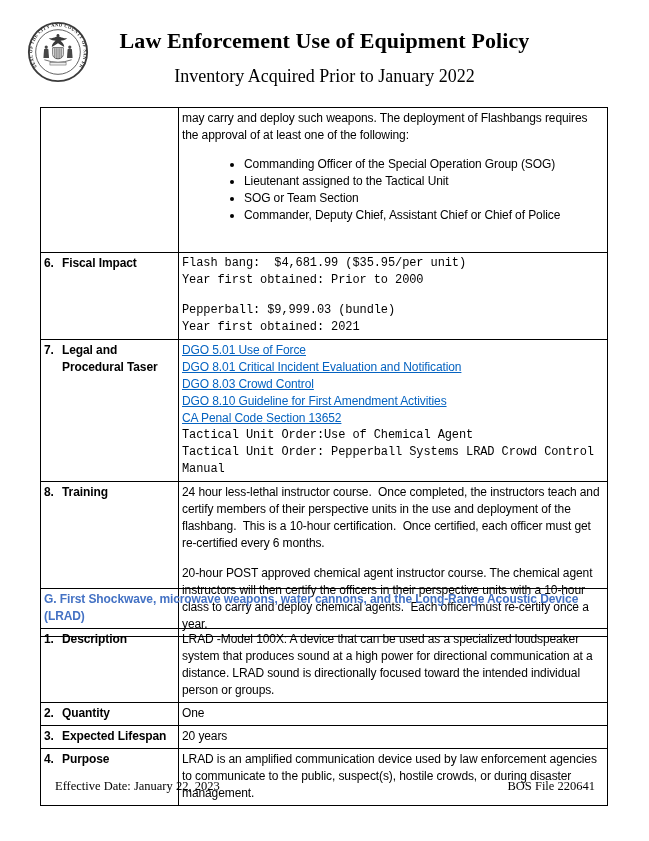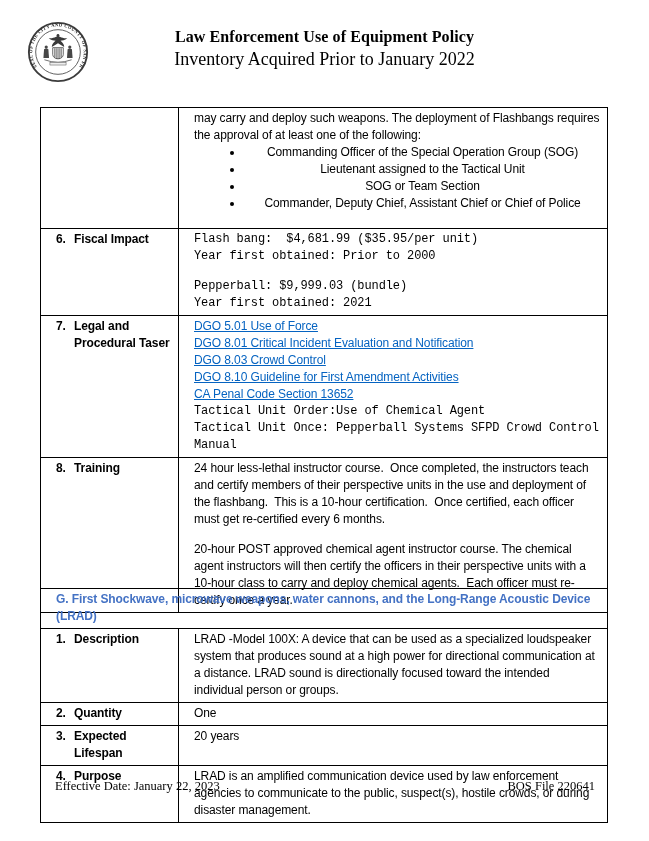--- a/index.html
+++ b/index.html
@@ -10,7 +10,7 @@
   .seal{position:absolute;left:27px;top:17px;}
   .header{position:absolute;top:28px;left:0;width:100%;text-align:center;
           font-family:"Liberation Serif",serif;}
-  .header .title{font-size:16px;font-weight:bold;letter-spacing:.1px;margin-bottom:3px;}
+  .header .title{font-size:22px;font-weight:bold;letter-spacing:.1px;margin-bottom:12px;}
   .header .sub{font-size:18px;line-height:20px;}
 
   

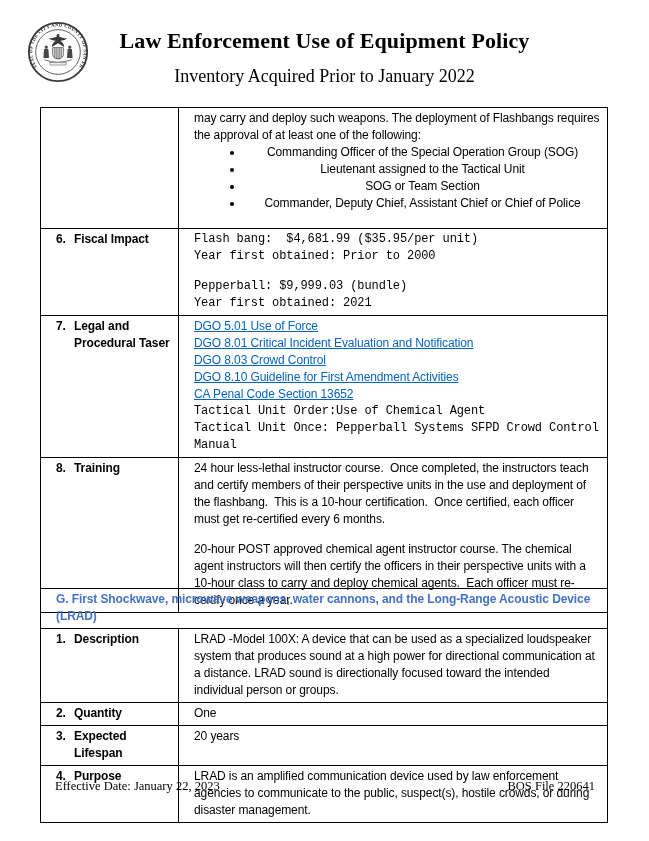--- a/index.html
+++ b/index.html
@@ -18,7 +18,7 @@
   .content2{position:absolute;left:40px;top:588px;width:568px;}
   table.doc{border-collapse:collapse;width:100%;table-layout:fixed;
             font-size:12px;line-height:17px;letter-spacing:-0.1px;}
-  table.doc td{border:1.5px solid #000;vertical-align:top;padding:2px 6px 3px 15px;}
+  table.doc td{border:1.5px solid #000;vertical-align:top;padding:2px 6px 3px 3px;}
   col.labelcol{width:138px;}
   .lbl{display:flex;font-weight:bold;}
   .lbl .num{width:18px;flex:none;}

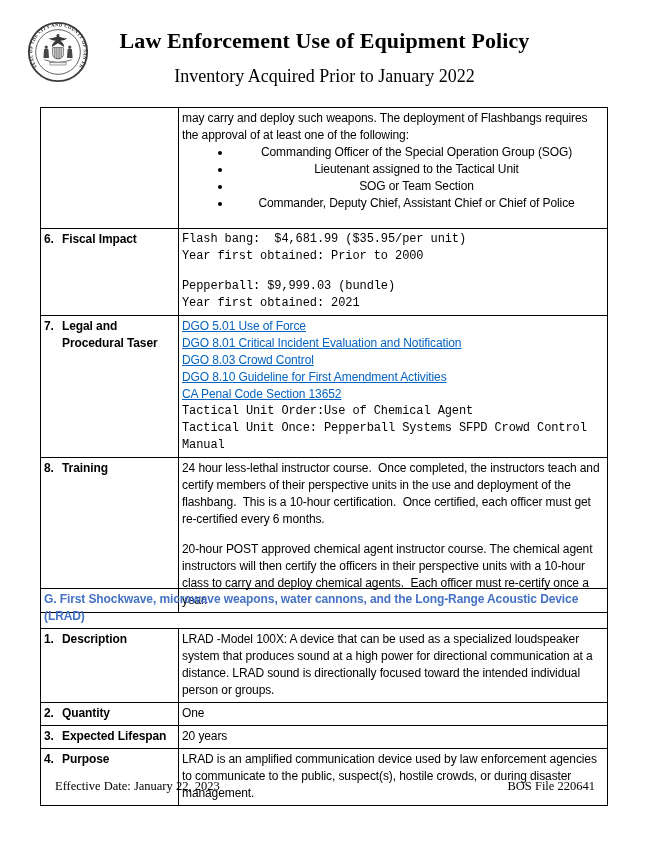--- a/index.html
+++ b/index.html
@@ -27,7 +27,7 @@
   .line.blank{min-height:13px;}
   .para{white-space:pre-wrap;}
   .para + .para{margin-top:13px;}
-  ul.bullets{margin:0;padding-left:50px;text-align:center;}
+  ul.bullets{margin:12px;padding-left:50px;}
   ul.bullets li{white-space:pre-wrap;}
   a.doclink{display:block;color:#0563C1;text-decoration:underline;cursor:pointer;}
   td.sechead{color:#4472C4;font-weight:bold;padding-top:3px;padding-bottom:4px;}

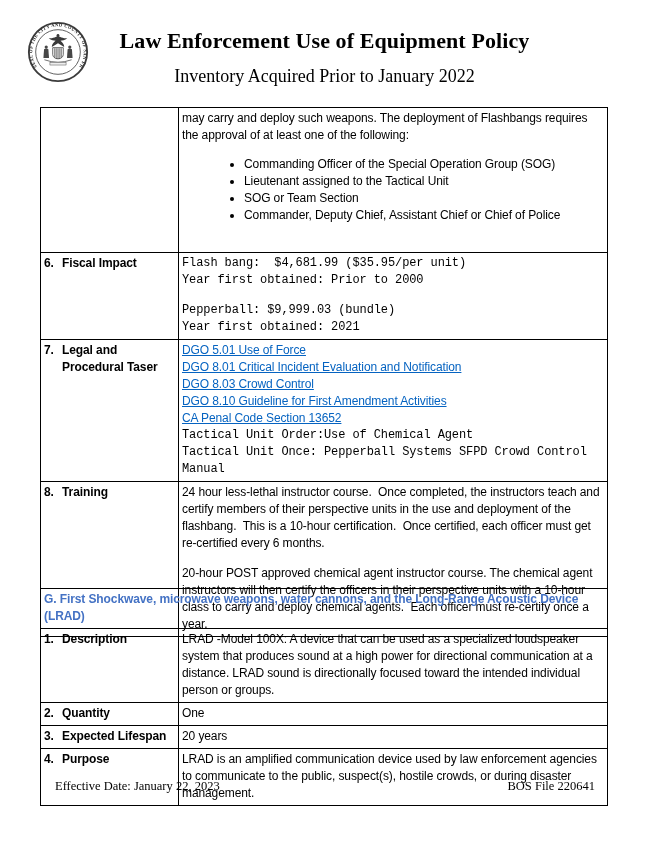--- a/index.html
+++ b/index.html
@@ -130,7 +130,7 @@
           <a class="doclink" href="#">DGO 8.10 Guideline for First Amendment Activities</a>
           <a class="doclink" href="#">CA Penal Code Section 13652</a>
           <div class="line">Tactical Unit Order:Use of Chemical Agent</div>
-          <div class="line">Tactical Unit Once: Pepperball Systems SFPD Crowd Control Manual</div>
+          <div class="line">Tactical Unit Order: Pepperball Systems LRAD Crowd Control Manual</div>
         </td>
       </tr>
 

